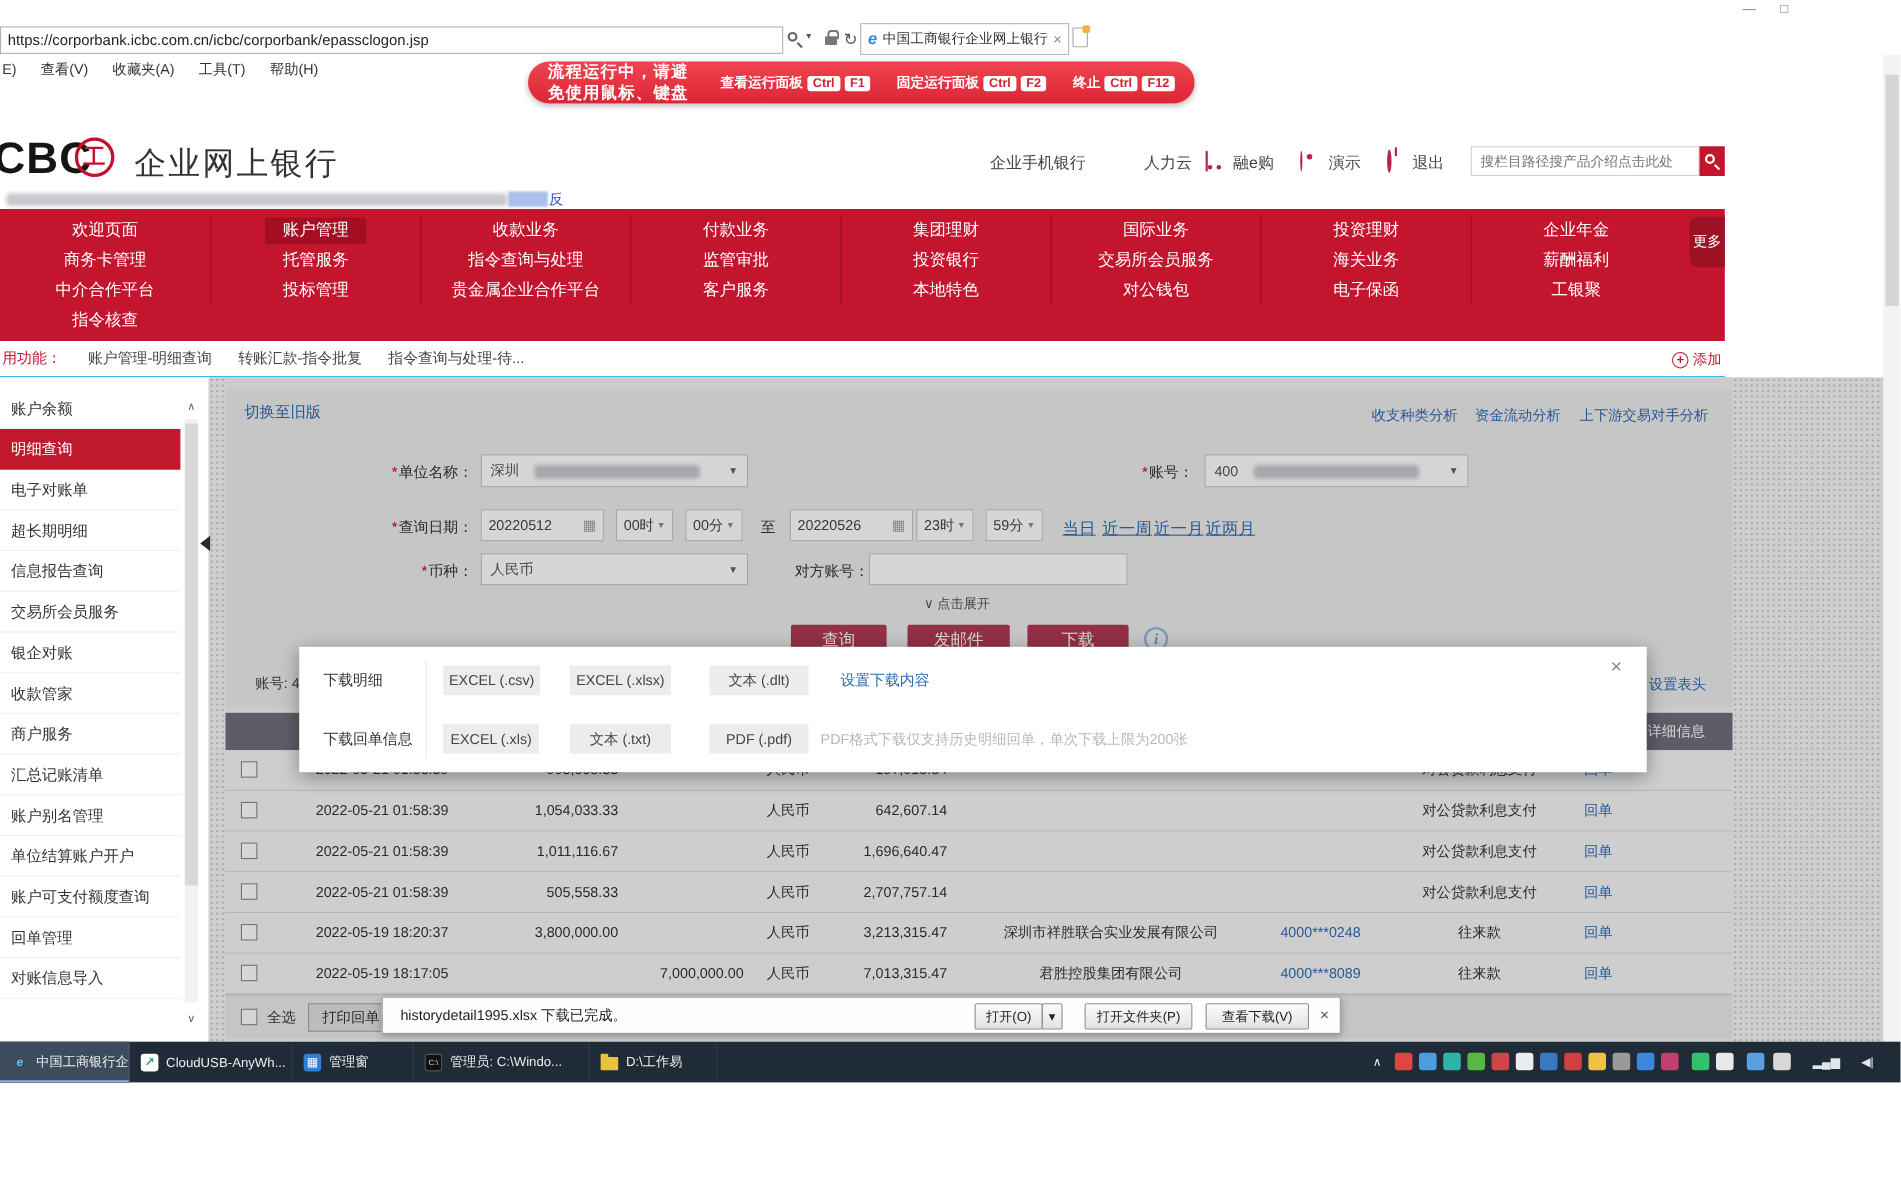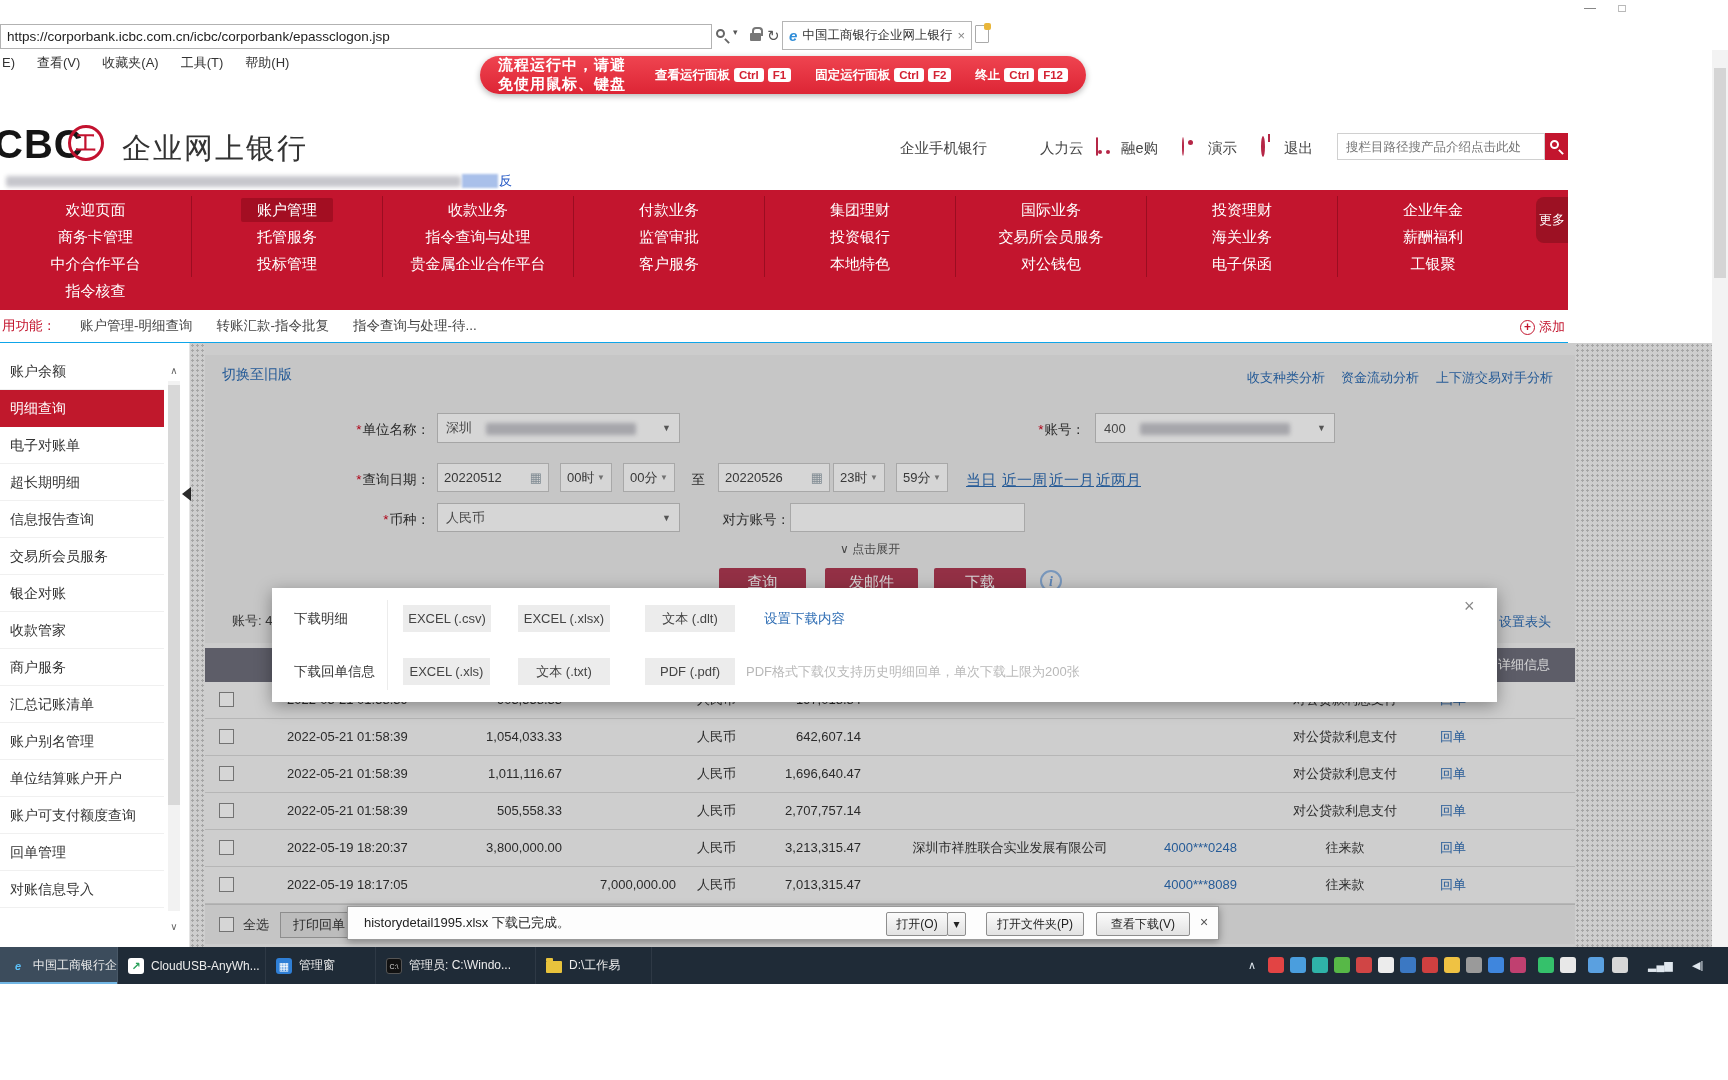--- a/index.html
+++ b/index.html
@@ -424,6 +424,7 @@
     <span class="c-credit">7,000,000.00</span>
     <span class="c-cur">人民币</span>
     <span class="c-bal">7,013,315.47</span>
+    <span class="c-cp">君胜控股集团有限公司</span>
     <span class="c-acct">4000***8089</span>
     <span class="c-sum">往来款</span>
     <span class="c-rcpt">回单</span>

